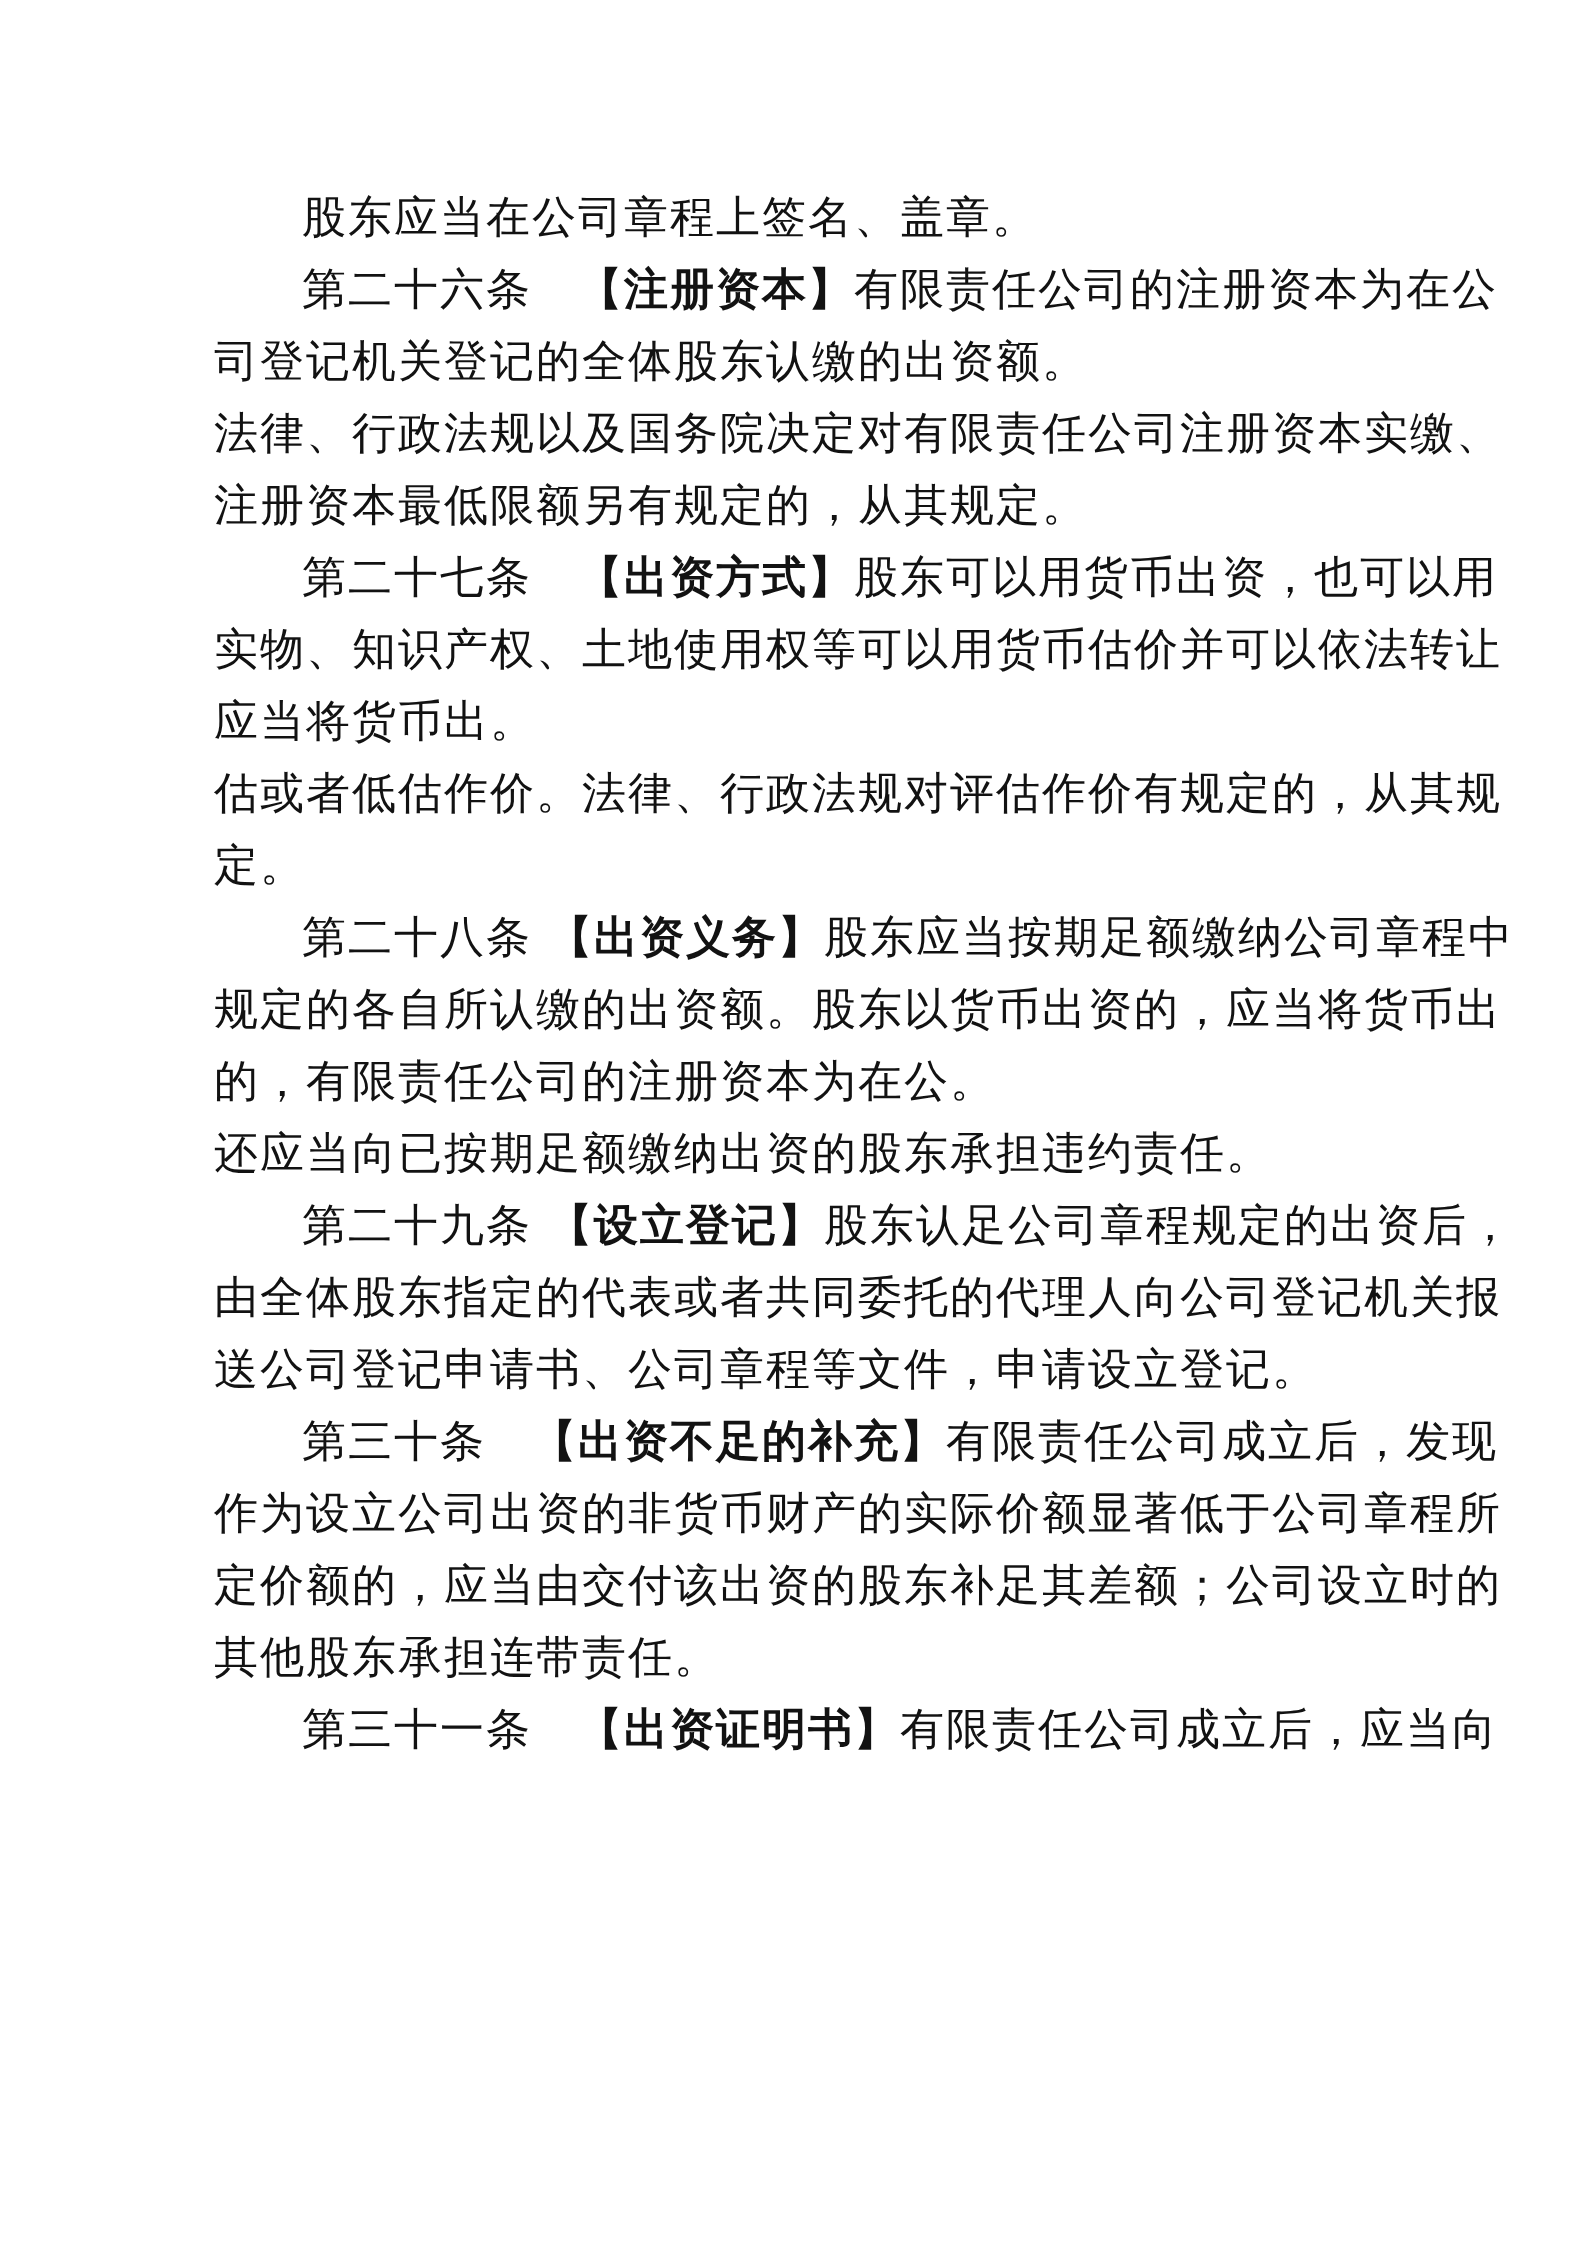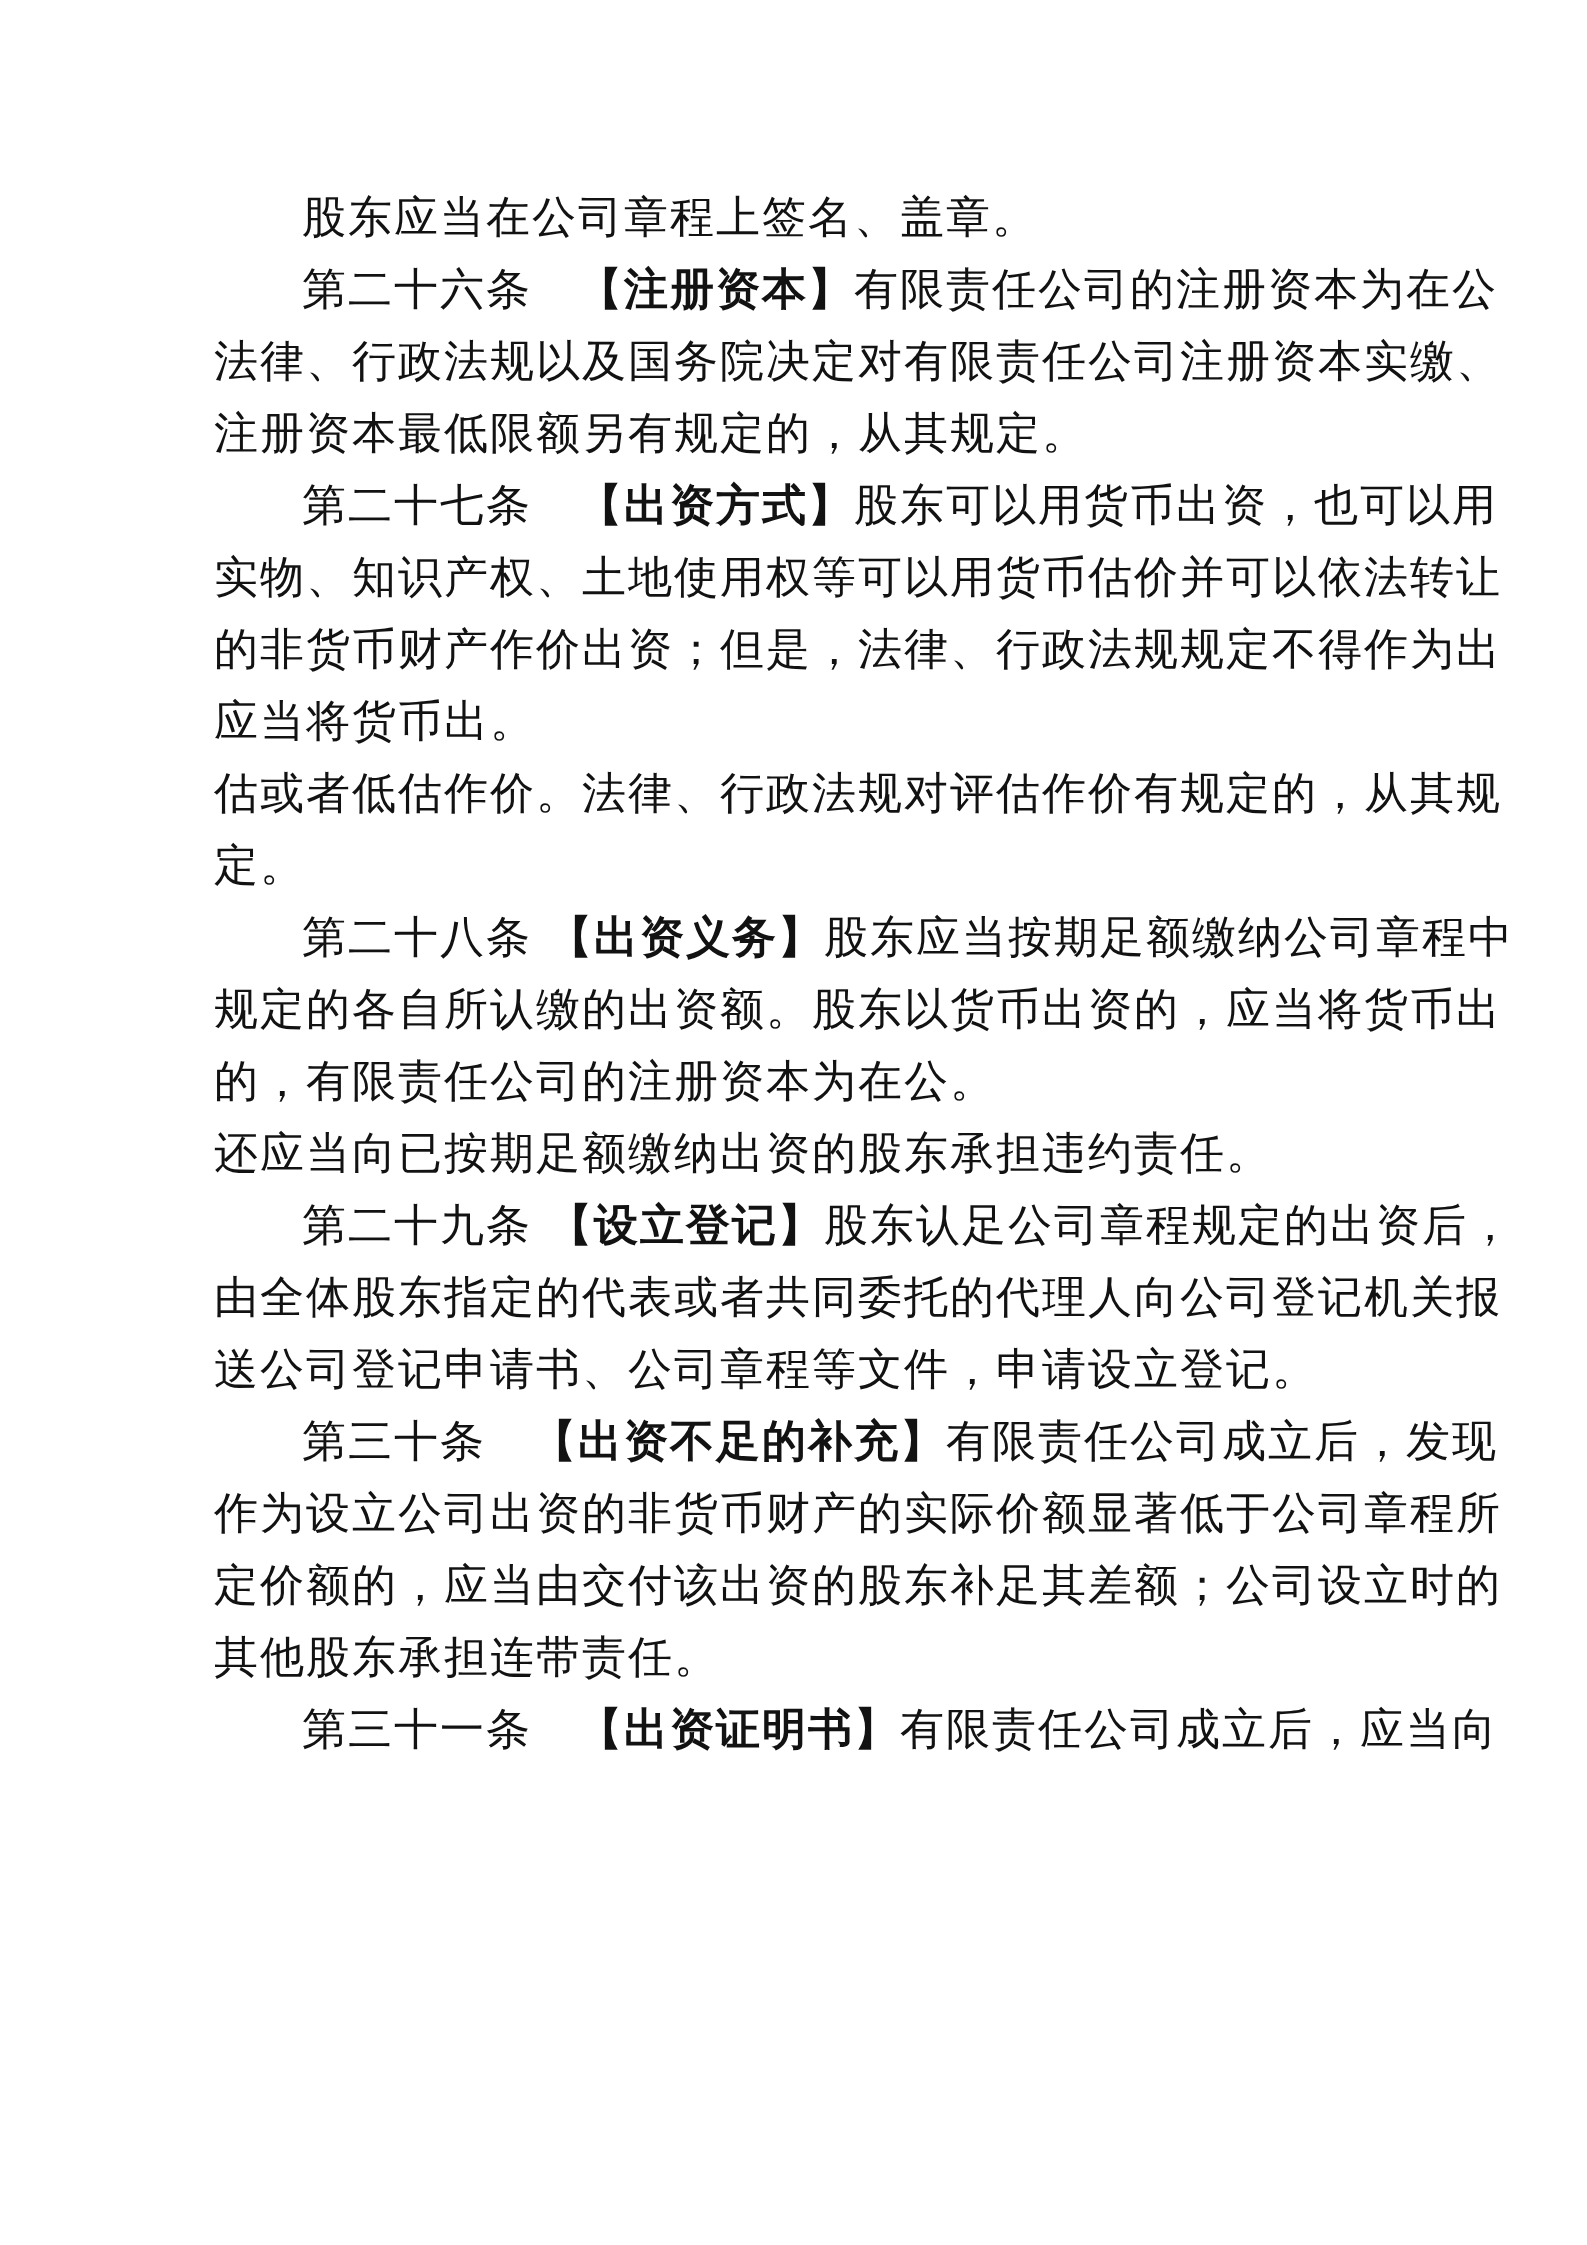--- a/index.html
+++ b/index.html
@@ -52,6 +52,7 @@
   <div class="doc-body" id="doc-body">
       <div class="line indent"><span class="seg">股东应当在公司章程上签名、盖章。</span></div>
       <div class="line indent"><span class="seg">第二十六条　</span><span class="seg bold">【注册资本】</span><span class="seg">有限责任公司的注册资本为在公</span></div>
+      <div class="line"><span class="seg">司登记机关登记的全体股东认缴的出资额。</span></div>
       <div class="line"><span class="seg">法律、行政法规以及国务院决定对有限责任公司注册资本实缴、</span></div>
       <div class="line"><span class="seg">注册资本最低限额另有规定的，从其规定。</span></div>
       <div class="line indent"><span class="seg">第二十七条　</span><span class="seg bold">【出资方式】</span><span class="seg">股东可以用货币出资，也可以用</span></div>

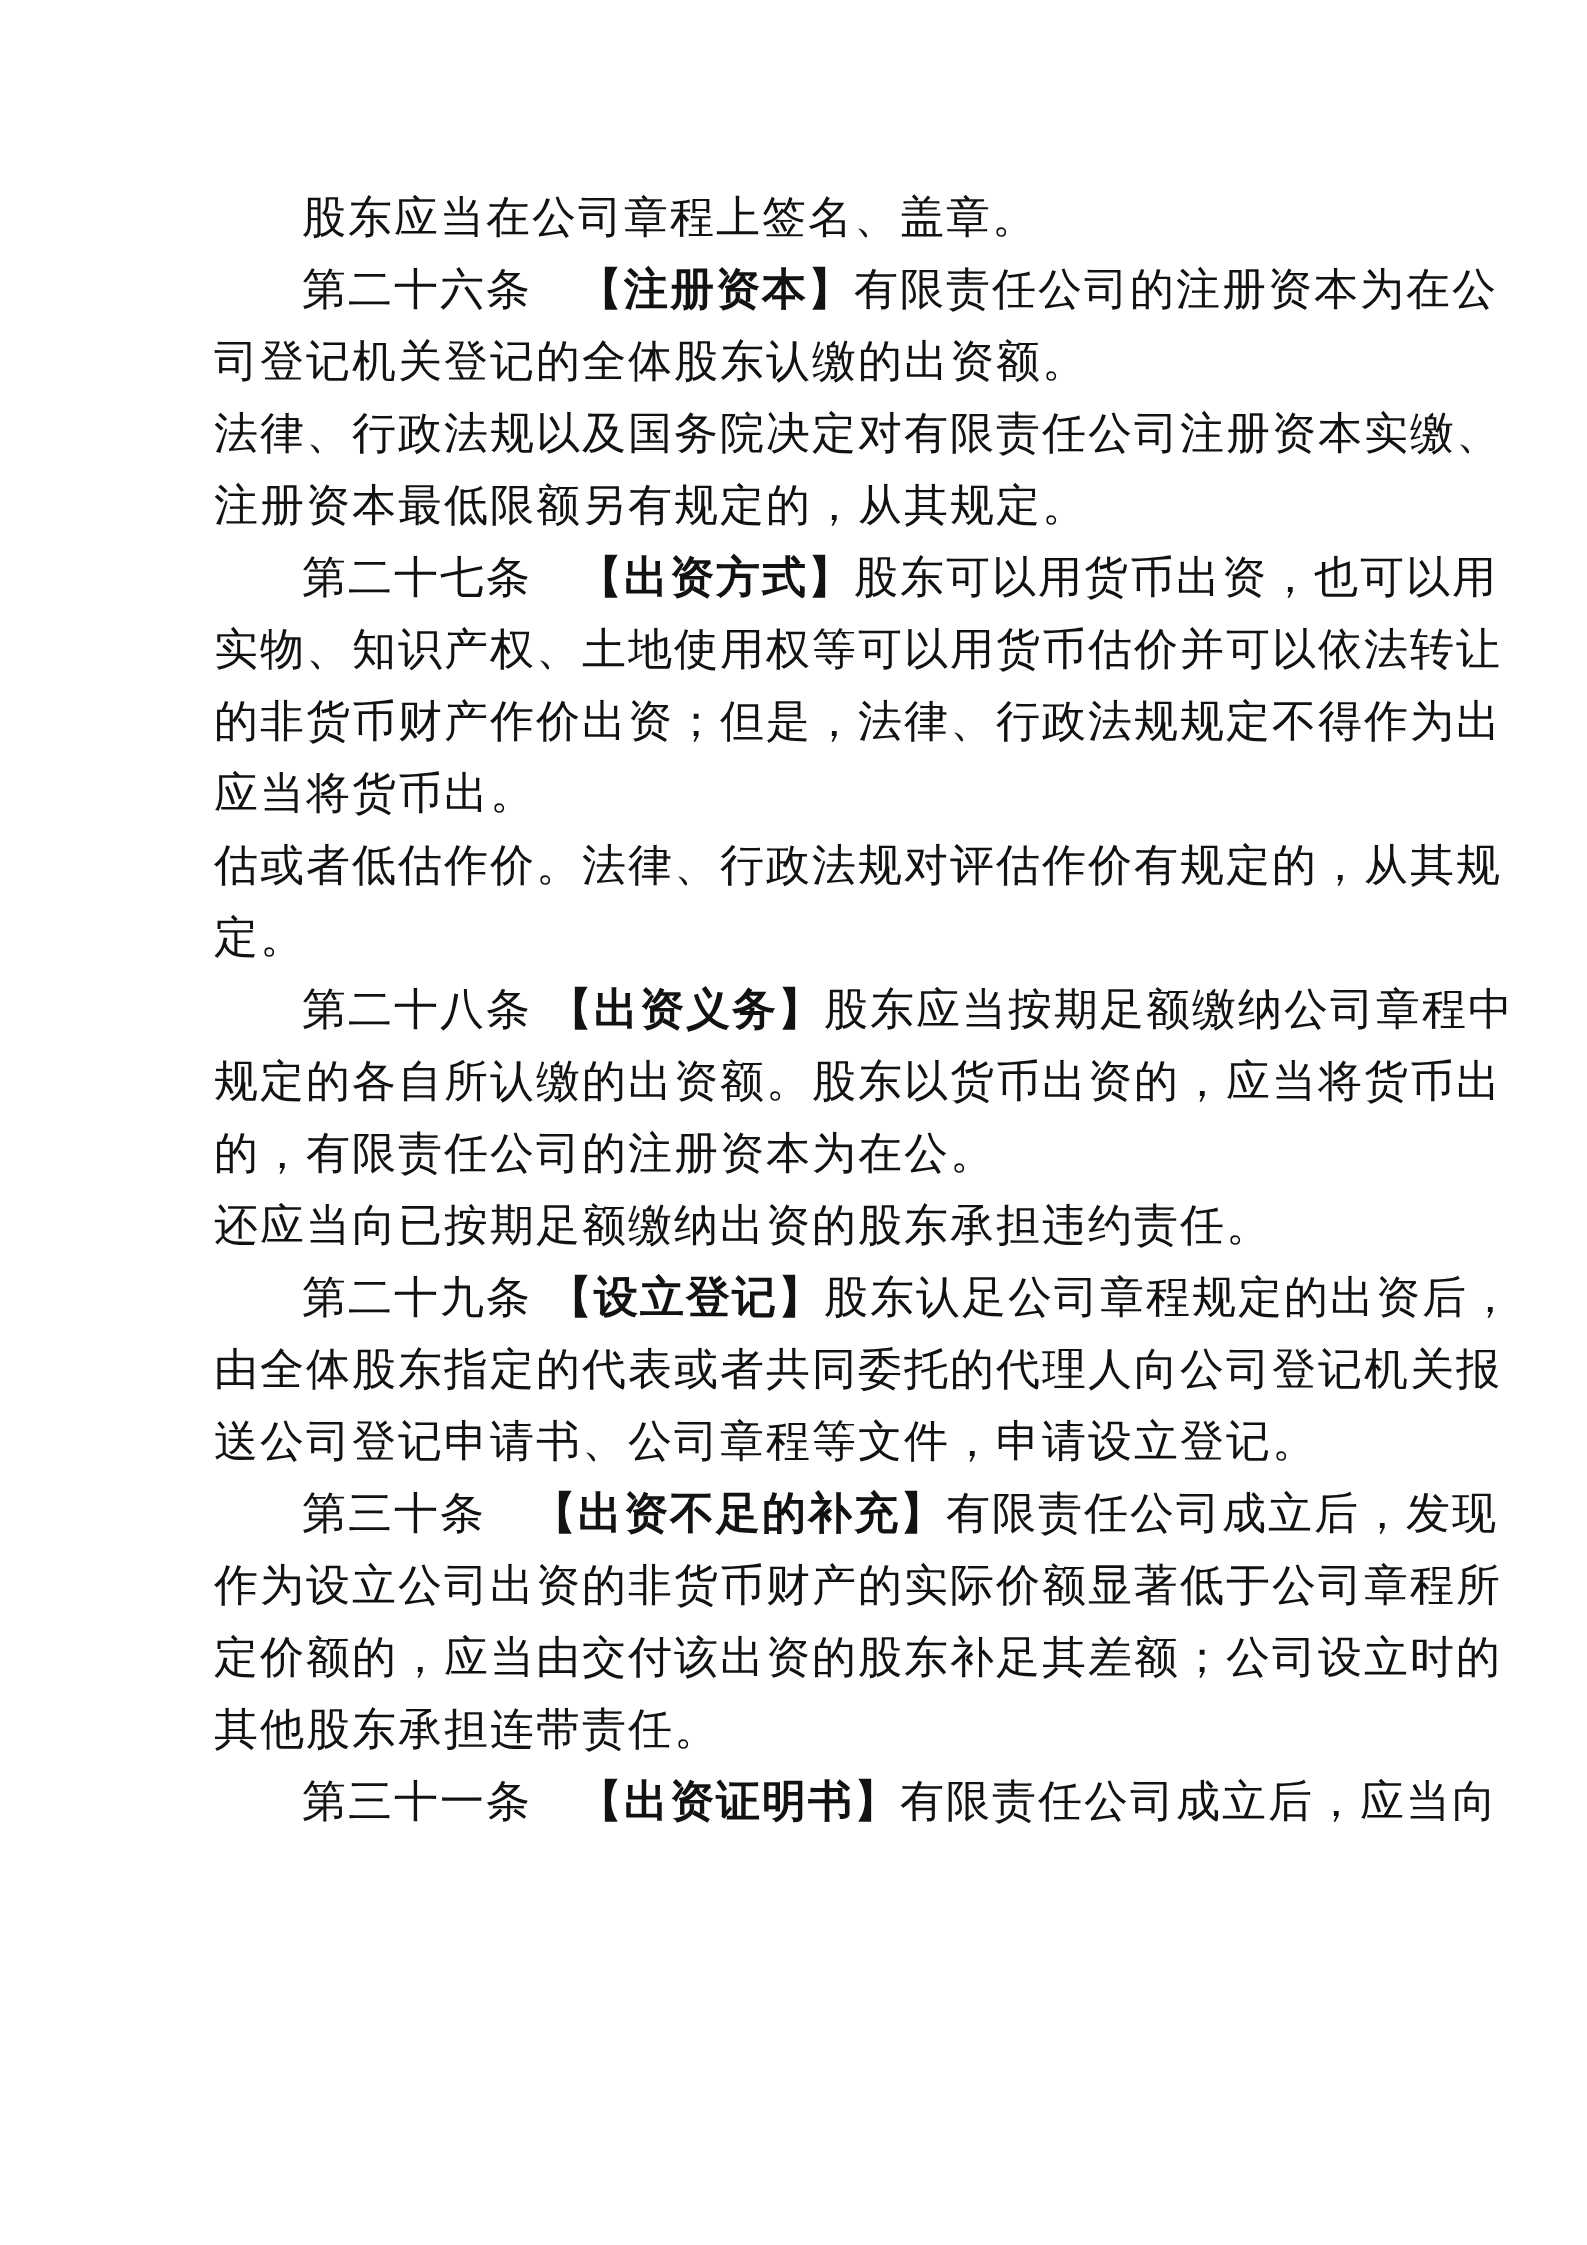--- a/index.html
+++ b/index.html
@@ -57,7 +57,6 @@
       <div class="line"><span class="seg">注册资本最低限额另有规定的，从其规定。</span></div>
       <div class="line indent"><span class="seg">第二十七条　</span><span class="seg bold">【出资方式】</span><span class="seg">股东可以用货币出资，也可以用</span></div>
       <div class="line"><span class="seg">实物、知识产权、土地使用权等可以用货币估价并可以依法转让</span></div>
-      <div class="line"><span class="seg">的非货币财产作价出资；但是，法律、行政法规规定不得作为出</span></div>
       <div class="line"><span class="seg">应当将货币出。</span></div>
       <div class="line"><span class="seg">估或者低估作价。法律、行政法规对评估作价有规定的，从其规</span></div>
       <div class="line"><span class="seg">定。</span></div>

